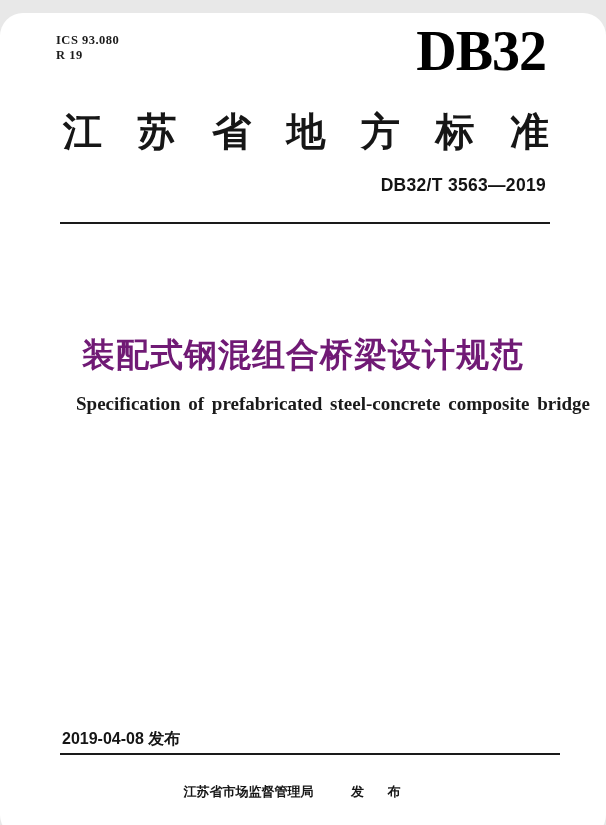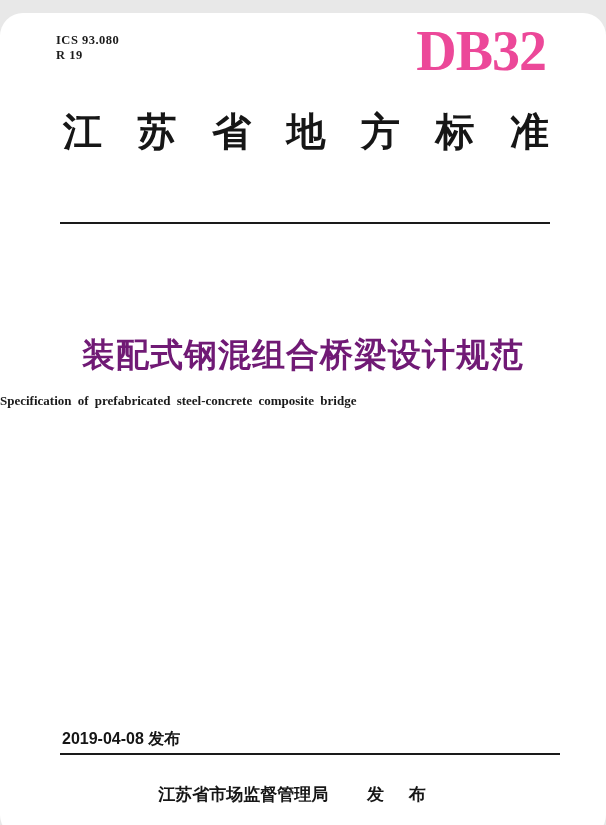--- a/index.html
+++ b/index.html
@@ -39,7 +39,7 @@
     font-weight: bold;
     font-size: 56px;
     letter-spacing: -1px;
-    color: #ec4899;
+    color: #000000;
   }
   
   .standard-title-row {

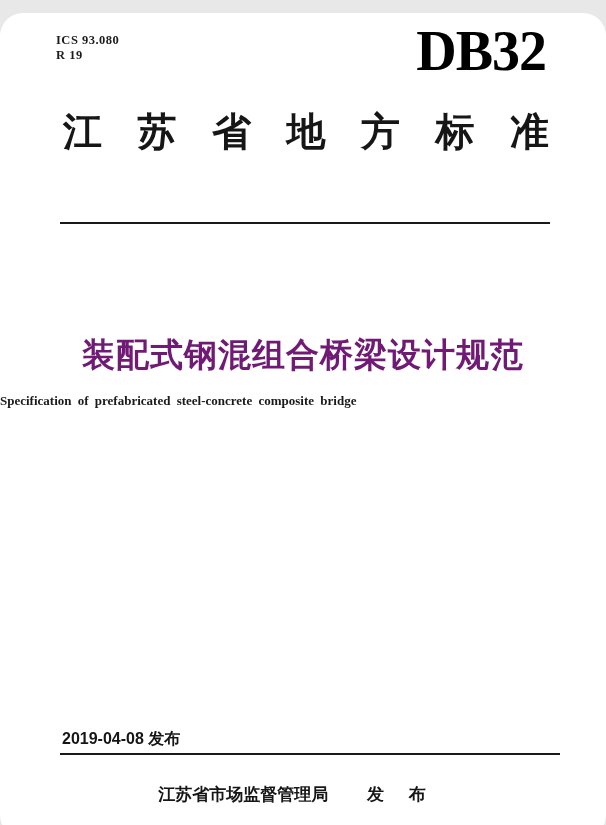--- a/index.html
+++ b/index.html
@@ -154,6 +154,7 @@
     <span>准</span>
   </div>
 
+  <div class="standard-number">DB32/T 3563—2019</div>
 
   <div class="rule rule-top"></div>
 

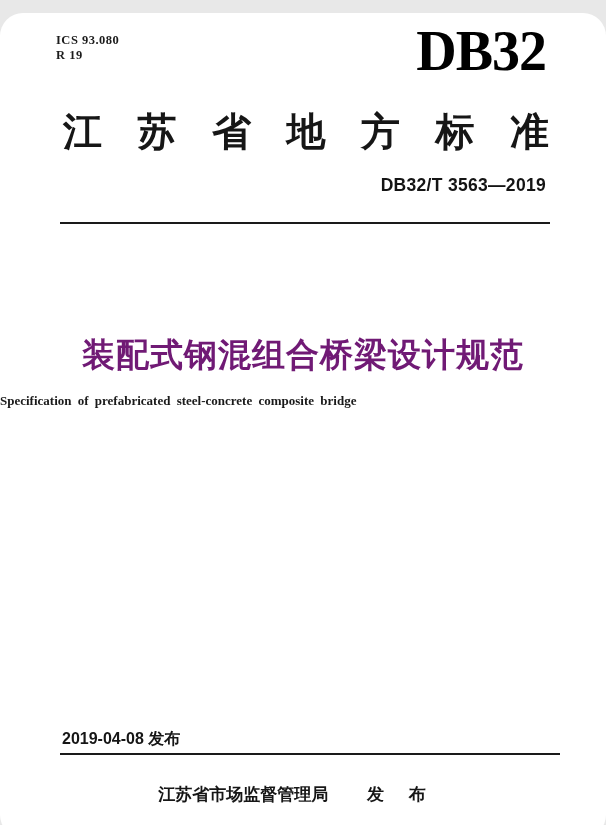--- a/index.html
+++ b/index.html
@@ -92,10 +92,10 @@
     left: 0;
     right: 16px;
     top: 380px;
-    text-align: left;
+    text-align: right;
     font-family: "Liberation Serif", serif;
     font-weight: bold;
-    font-size: 13px;
+    font-size: 19px;
     word-spacing: 3px;
     color: #1a1a1a;
   }

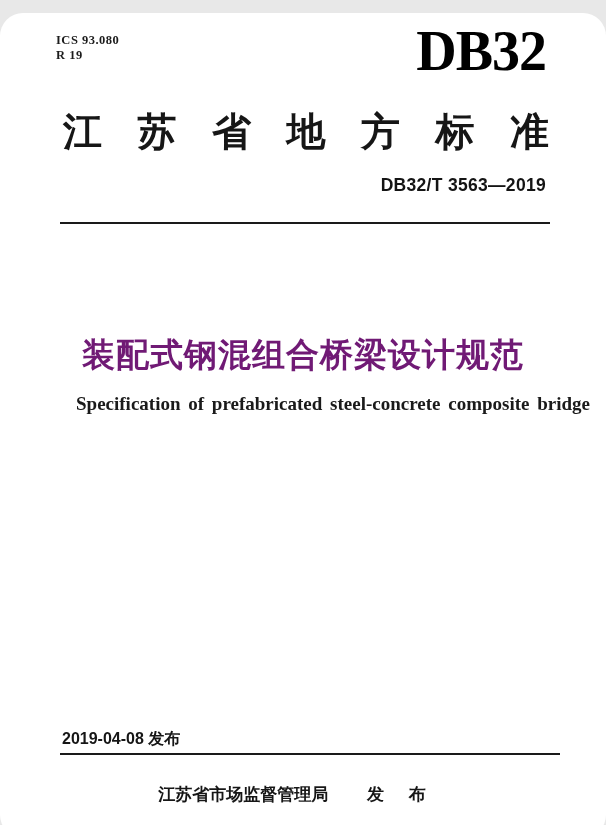--- a/index.html
+++ b/index.html
@@ -123,7 +123,7 @@
     right: 12px;
     top: 770px;
     text-align: center;
-    font-size: 17px;
+    font-size: 13px;
     font-weight: bold;
     color: #161616;
   }

